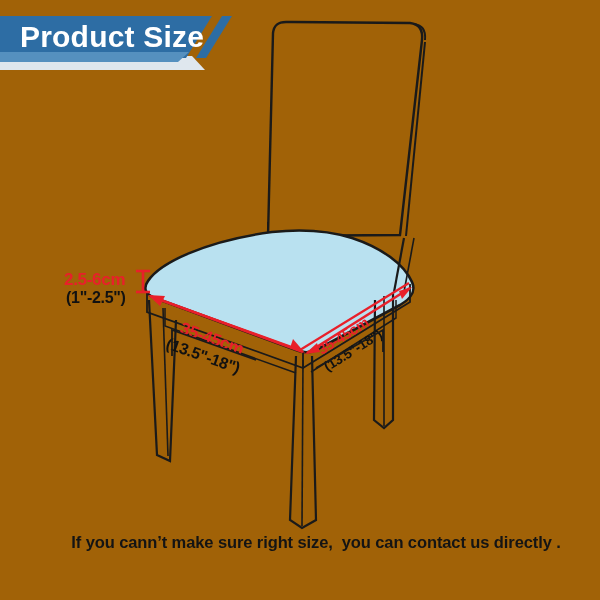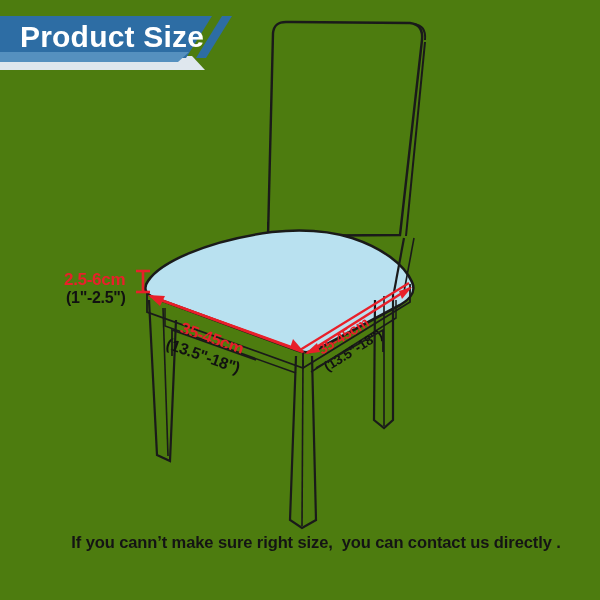--- a/index.html
+++ b/index.html
@@ -15,7 +15,7 @@
     position: relative;
     width: 600px;
     height: 600px;
-    background: #4d7c0f;
+    background: #a16207;
     overflow: hidden;
   }
   #diagram-svg {

